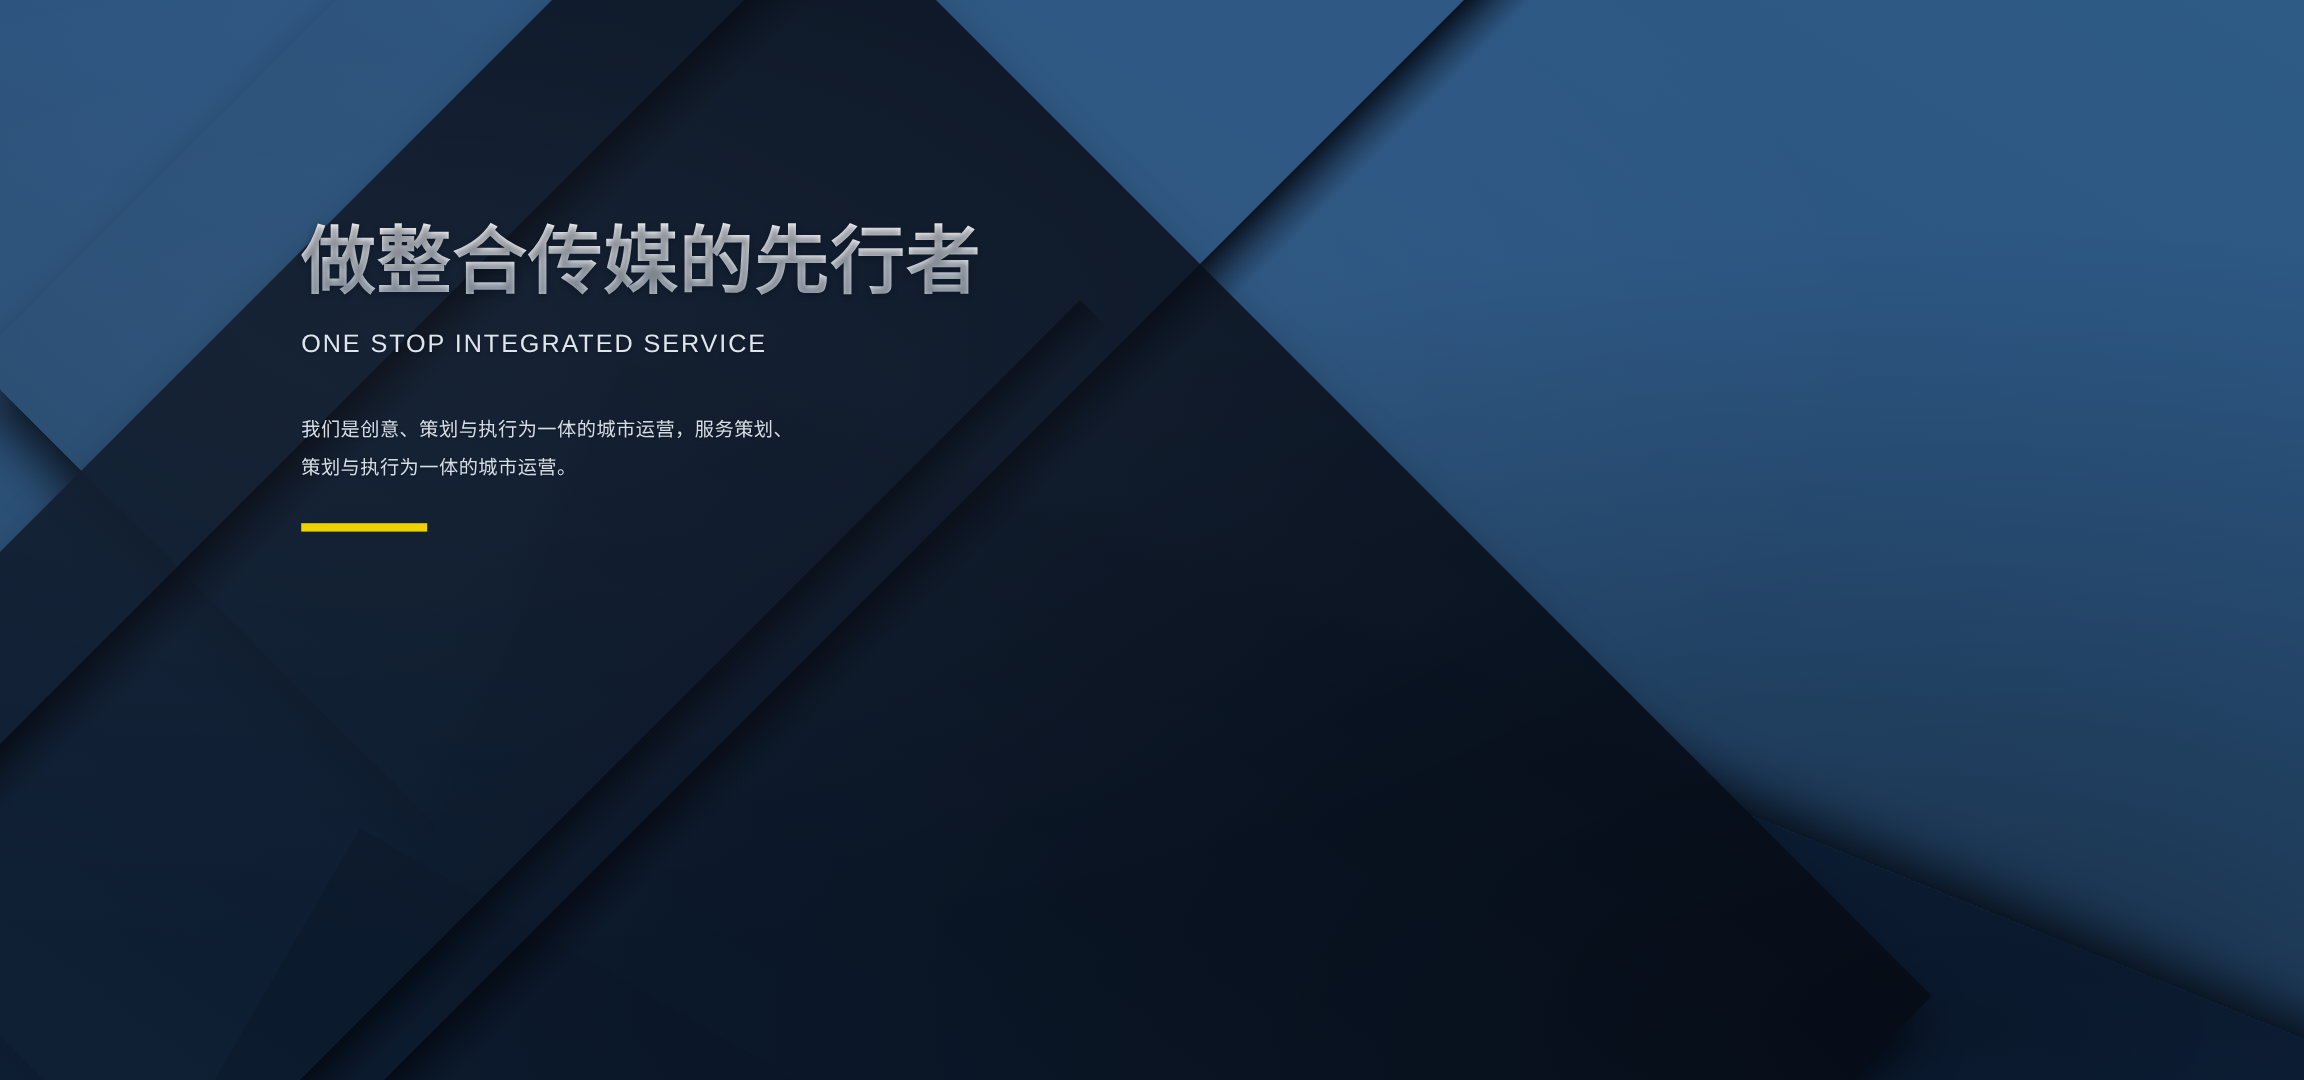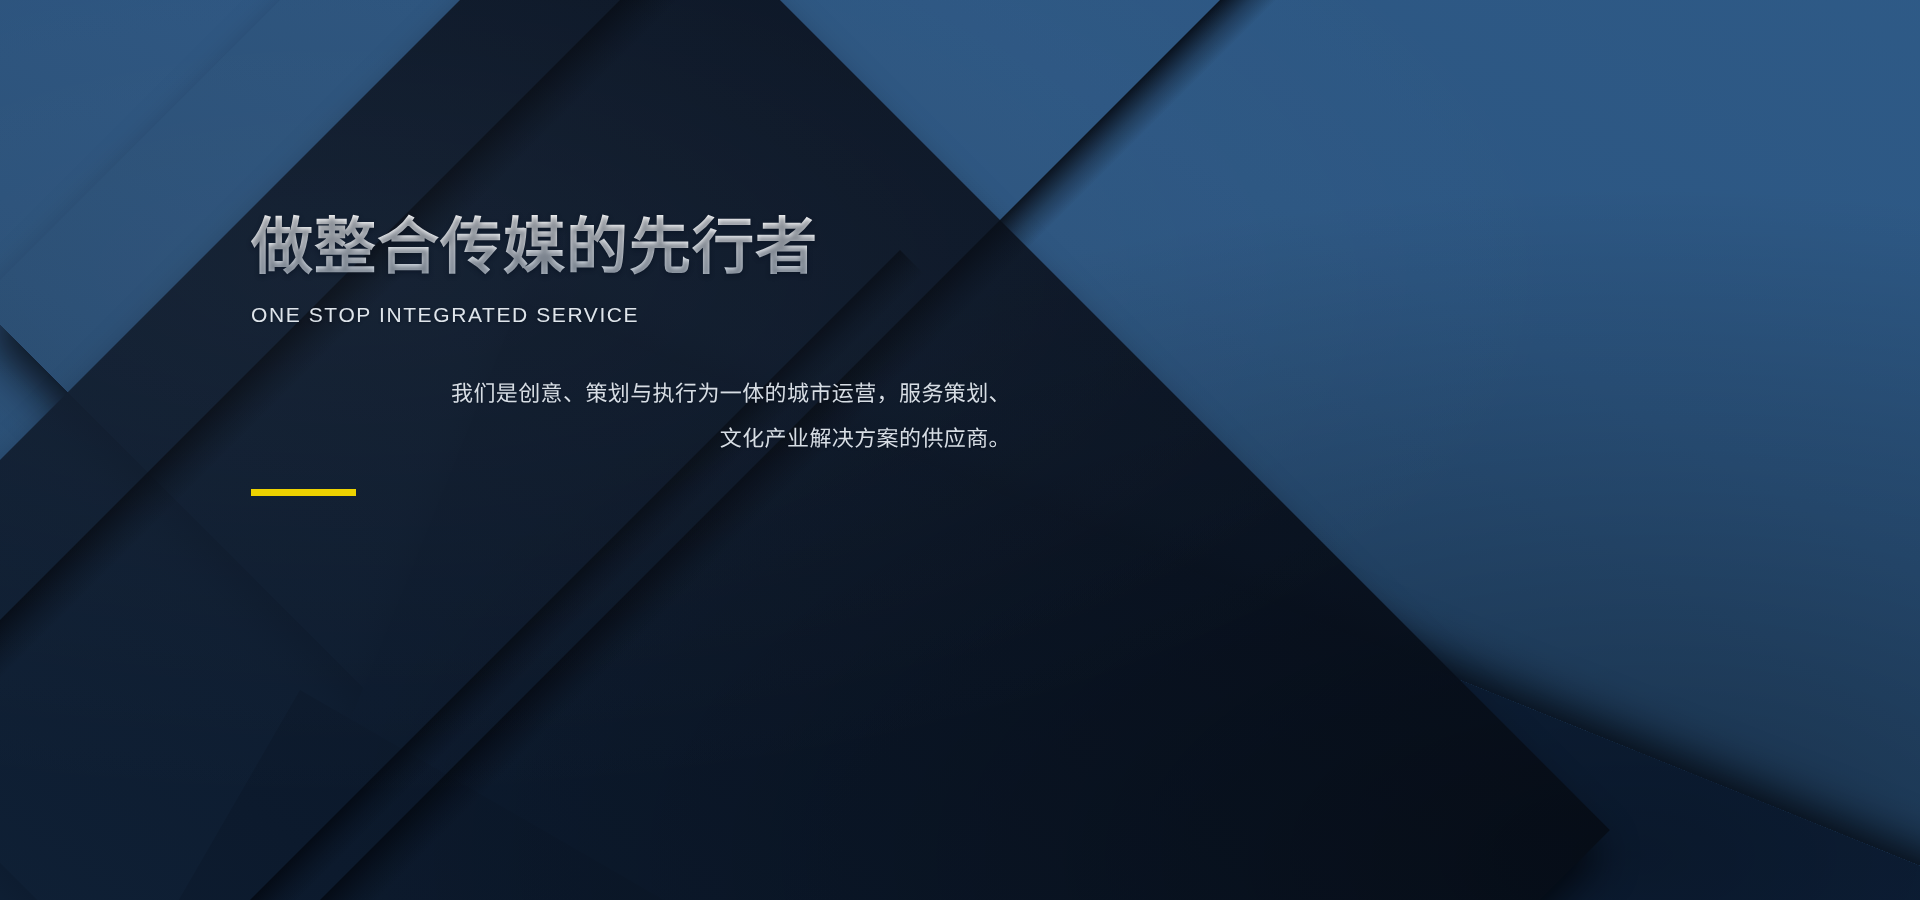--- a/index.html
+++ b/index.html
@@ -125,7 +125,7 @@
   .copy {
     position: absolute;
     left: 251px;
-    top: 212px;
+    top: 184px;
     width: 760px;
     z-index: 5;
   }

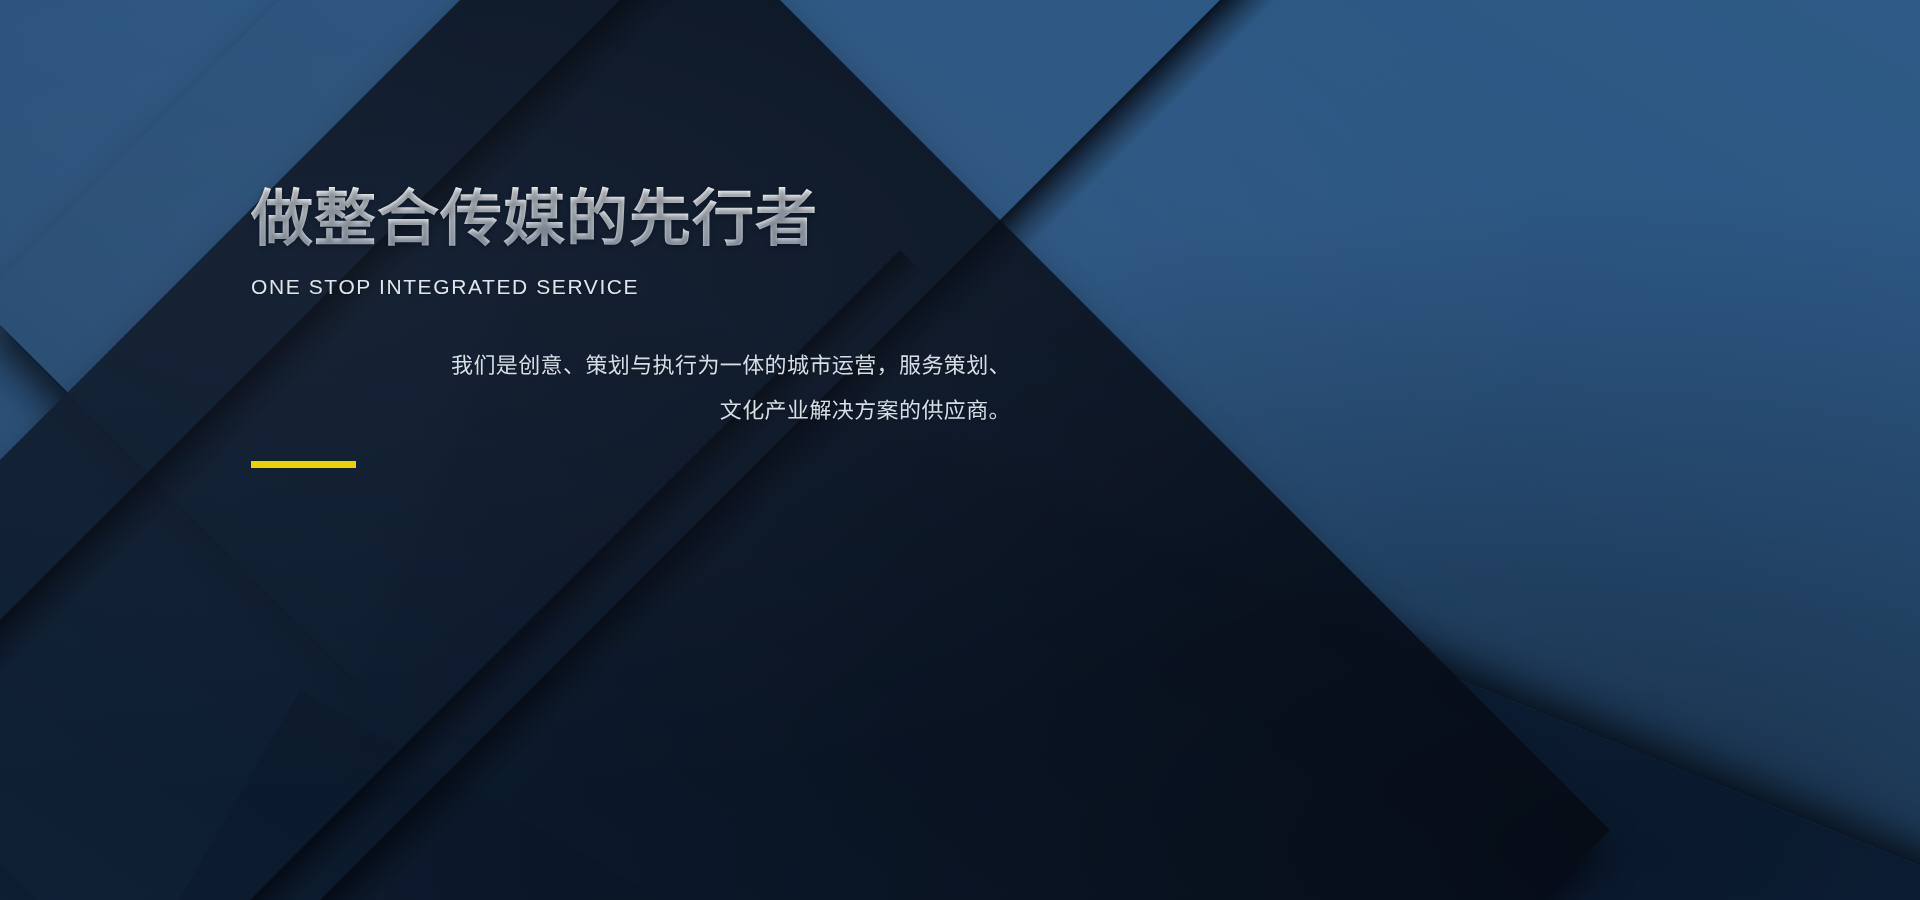--- a/index.html
+++ b/index.html
@@ -158,12 +158,11 @@
 
   .blurb {
     margin: 44px 0 0 0;
-    font-size: 22px;
+    font-size: 16px;
     line-height: 2.05;
     color: #d7dde4;
     letter-spacing: 0.4px;
     text-shadow: 0 1px 2px rgba(4, 14, 28, 0.35);
-    text-align: right;
   }
   .blurb .line { display: block; }
 

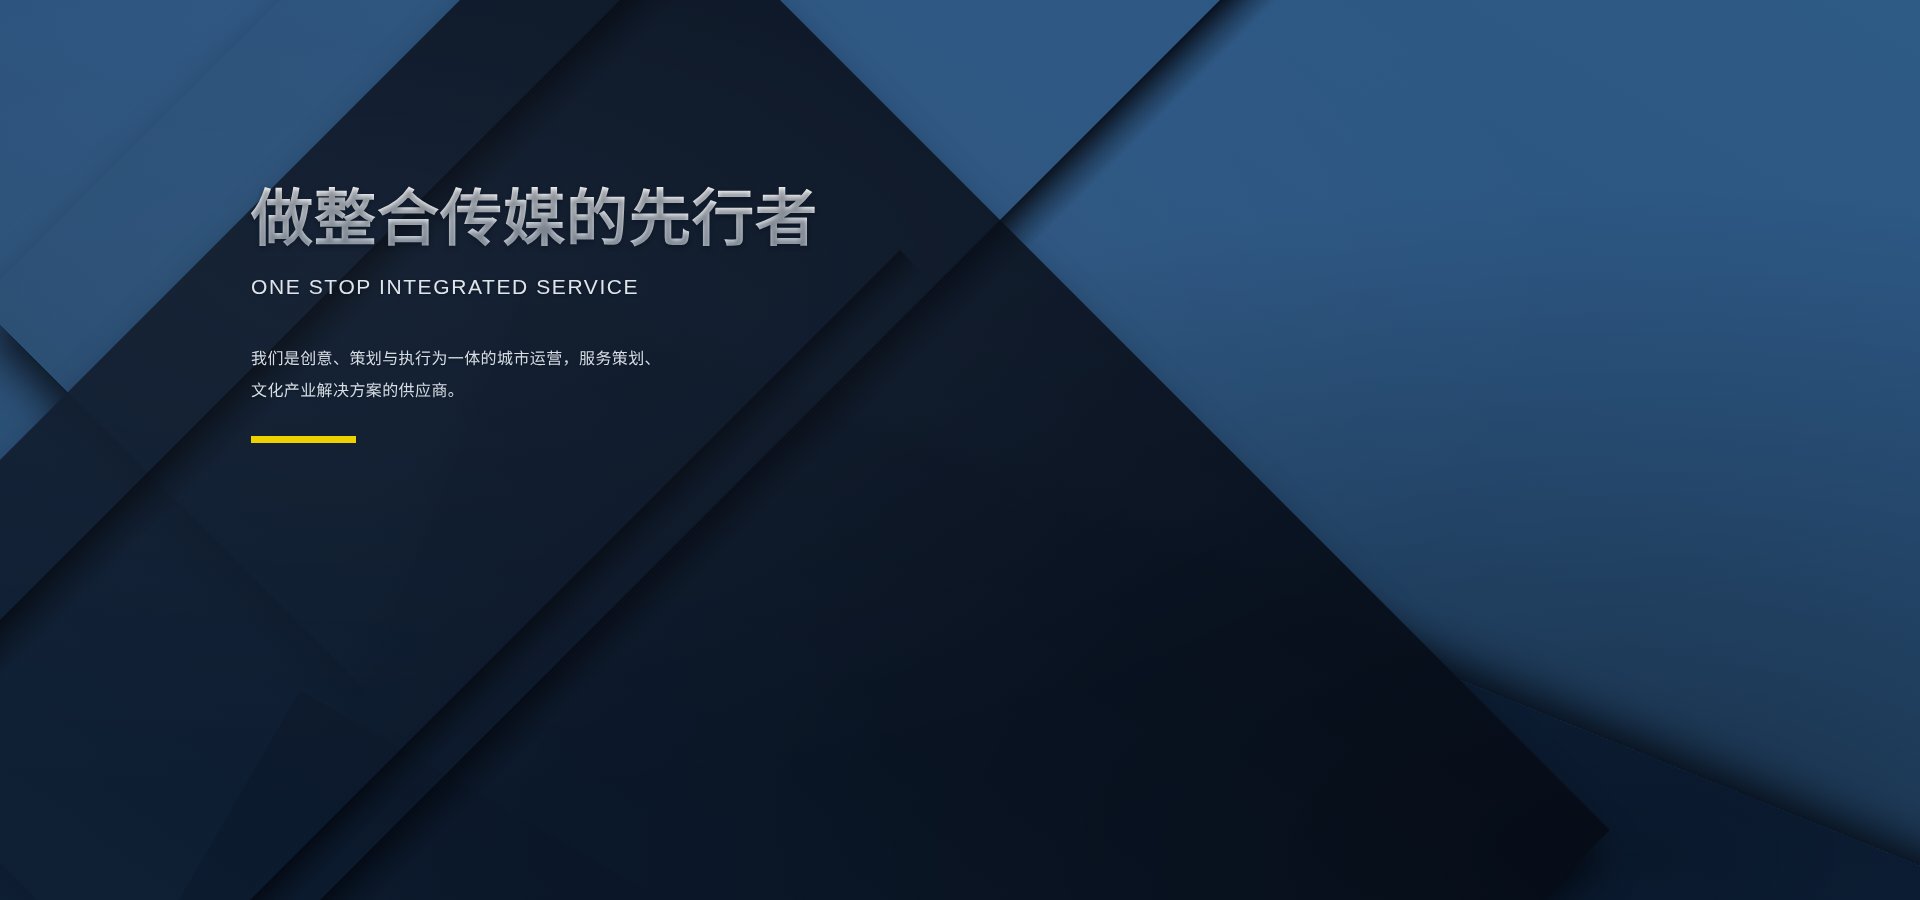--- a/index.html
+++ b/index.html
@@ -198,7 +198,7 @@
 
     <p class="blurb">
       <span class="line">我们是创意、策划与执行为一体的城市运营，服务策划、</span>
-      <span class="line">文化产业解决方案的供应商。</span>
+      <span class="line">策划与执行为一体的城市运营。</span>
     </p>
 
     <div class="accent-rule" style="background: rgb(237, 210, 0);"></div>

